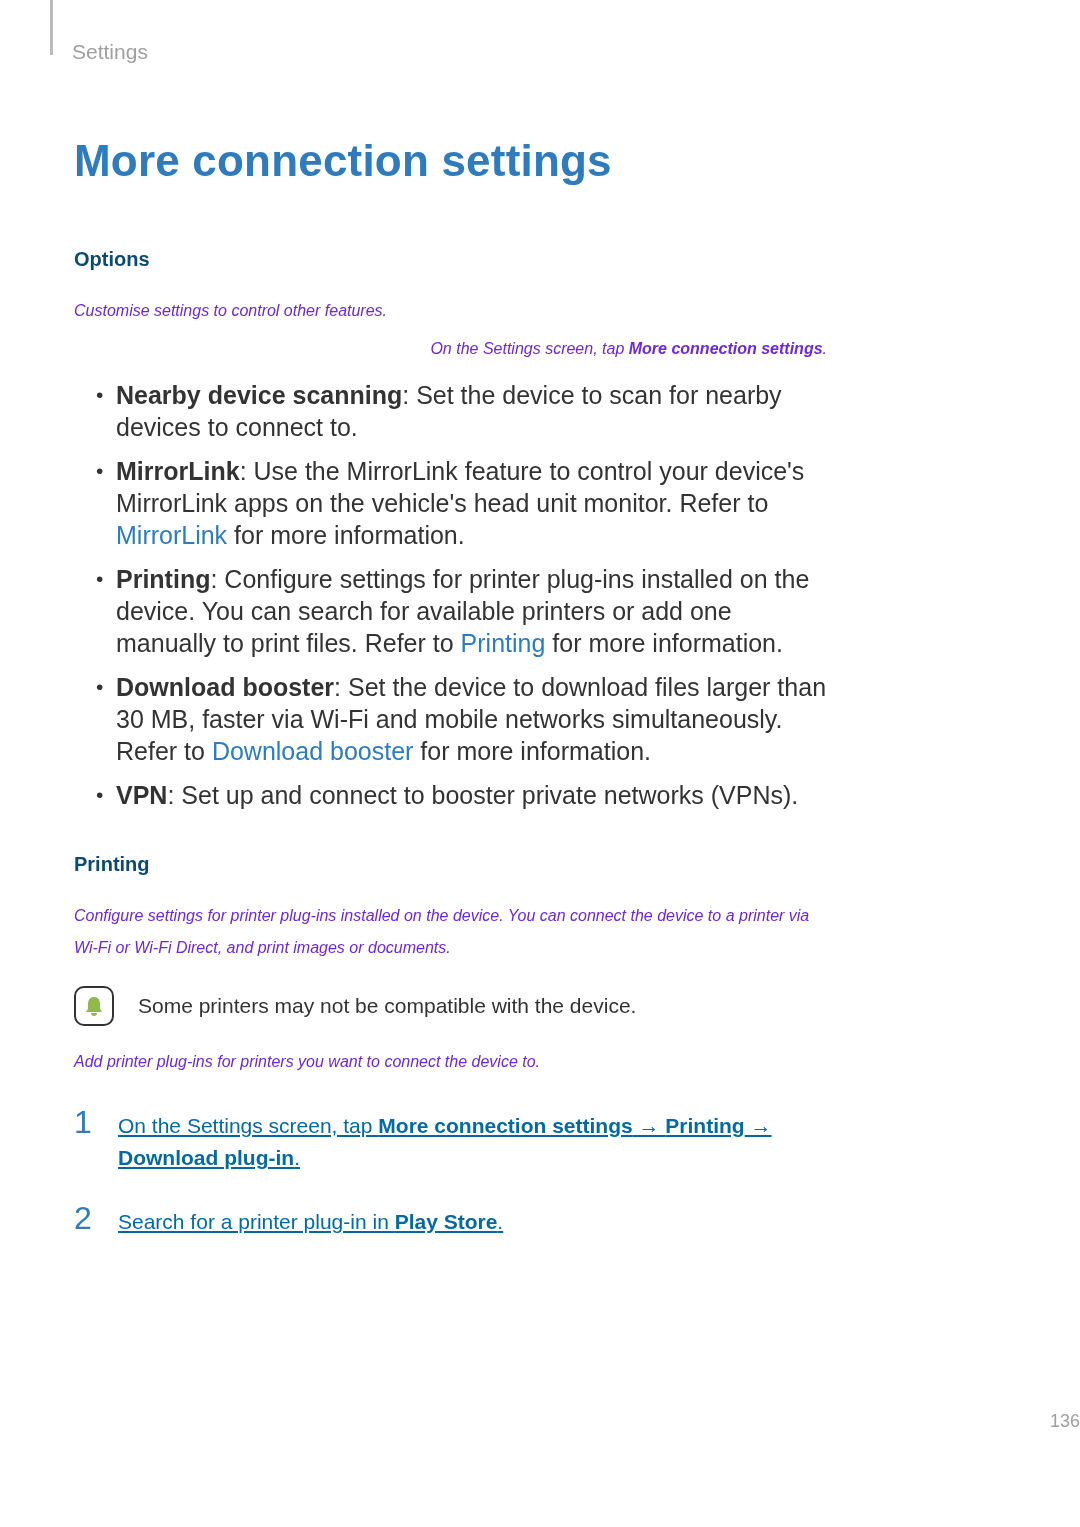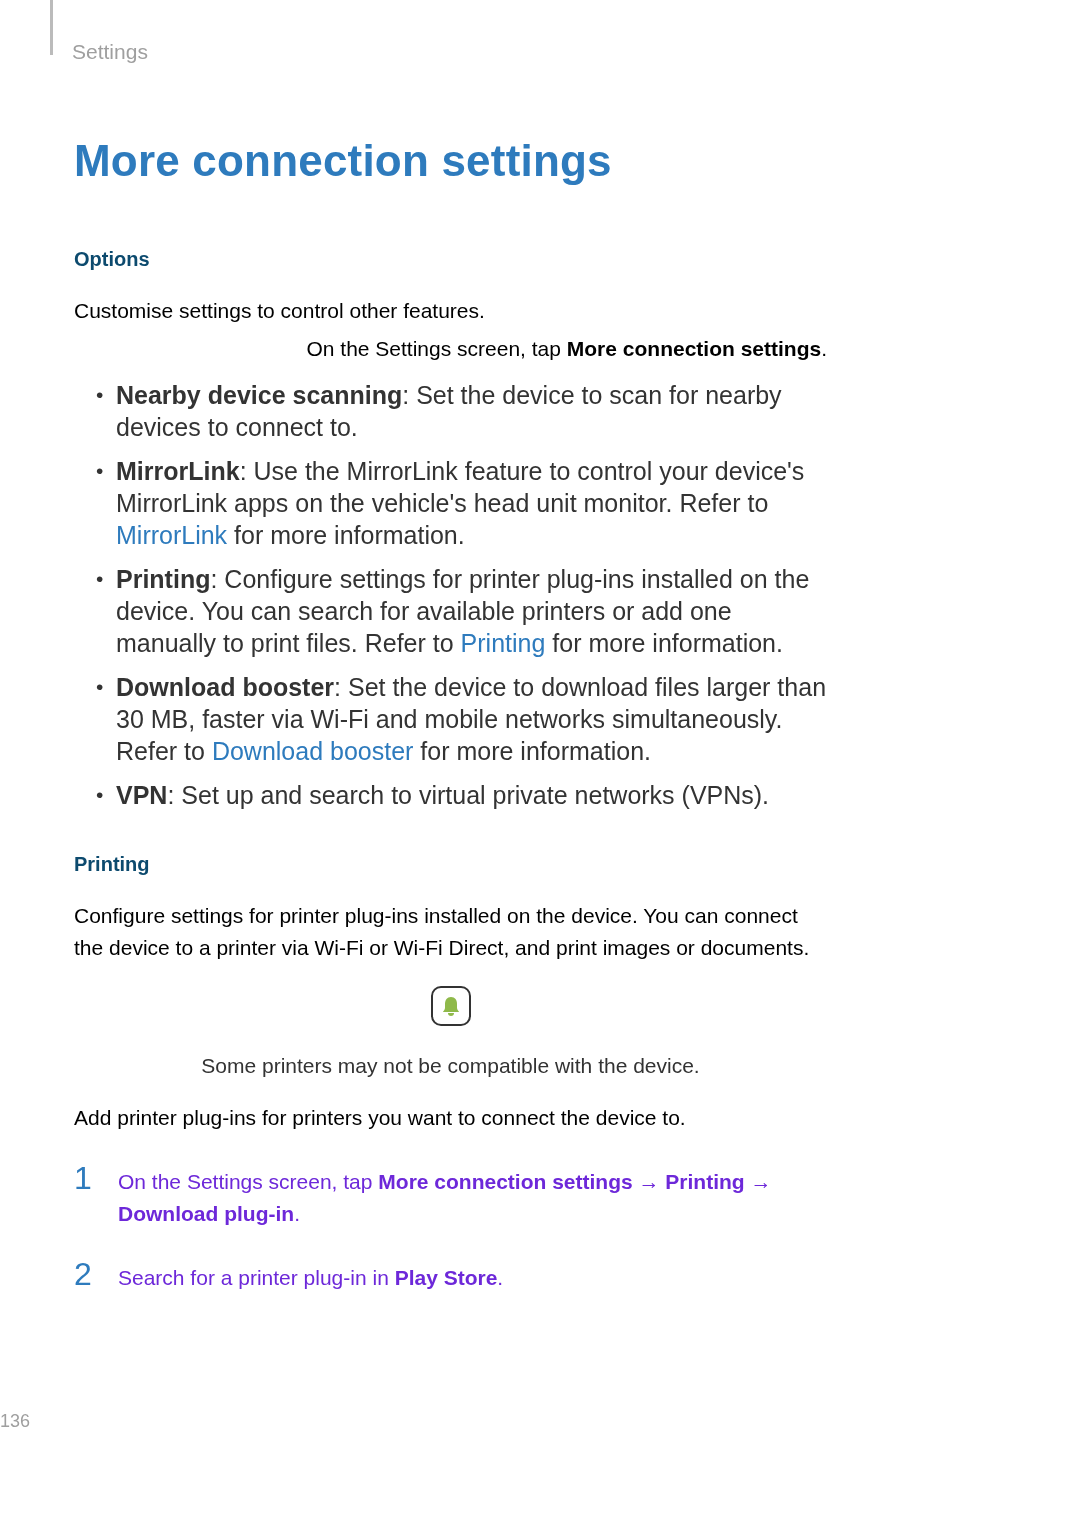--- a/index.html
+++ b/index.html
@@ -11,7 +11,7 @@
   .h2 { font-size: 20px; font-weight: 600; color: #0c4a6e; margin-top: 62px; }
   .h2.second { margin-top: 42px; }
   .h3 { font-size: 24px; font-weight: 700; color: #333; margin-top: 44px; }
-  .para { font-size: 21px; line-height: 32px; color: #000000; margin-top: 20px; }
+  .para { font-size: 16px; line-height: 32px; color: #6d28d9; margin-top: 20px; font-style: italic; }
   .para.first { margin-top: 24px; }
   .para.tight { margin-top: 6px; text-align: right; }
   ul.feature-list { list-style: none; margin-top: 14px; }

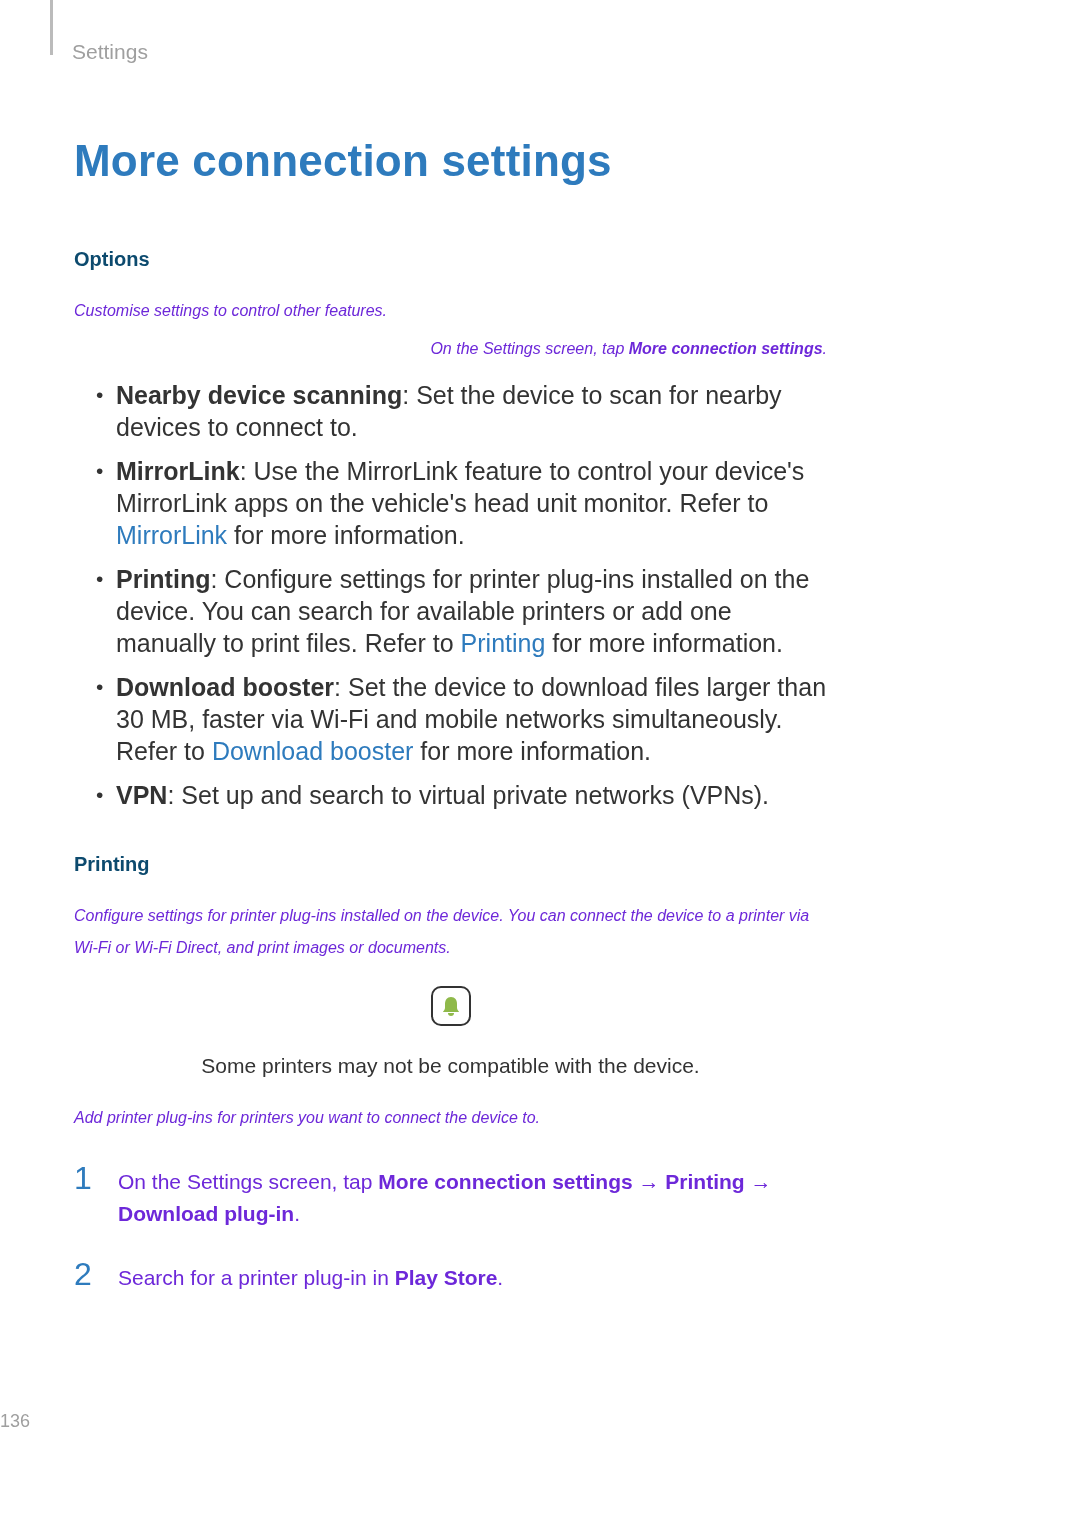--- a/index.html
+++ b/index.html
@@ -59,7 +59,7 @@
       <span class="bold">Download booster</span><span>: Set the device to download files larger than 30 MB, faster via Wi-Fi and mobile networks simultaneously. Refer to </span><span class="link">Download booster</span><span> for more information.</span>
     </li>
     <li>
-      <span class="bold">VPN</span><span>: Set up and search to virtual private networks (VPNs).</span>
+      <span class="bold">VPN</span><span>: Set up and connect to booster private networks (VPNs).</span>
     </li>
   </ul>
 

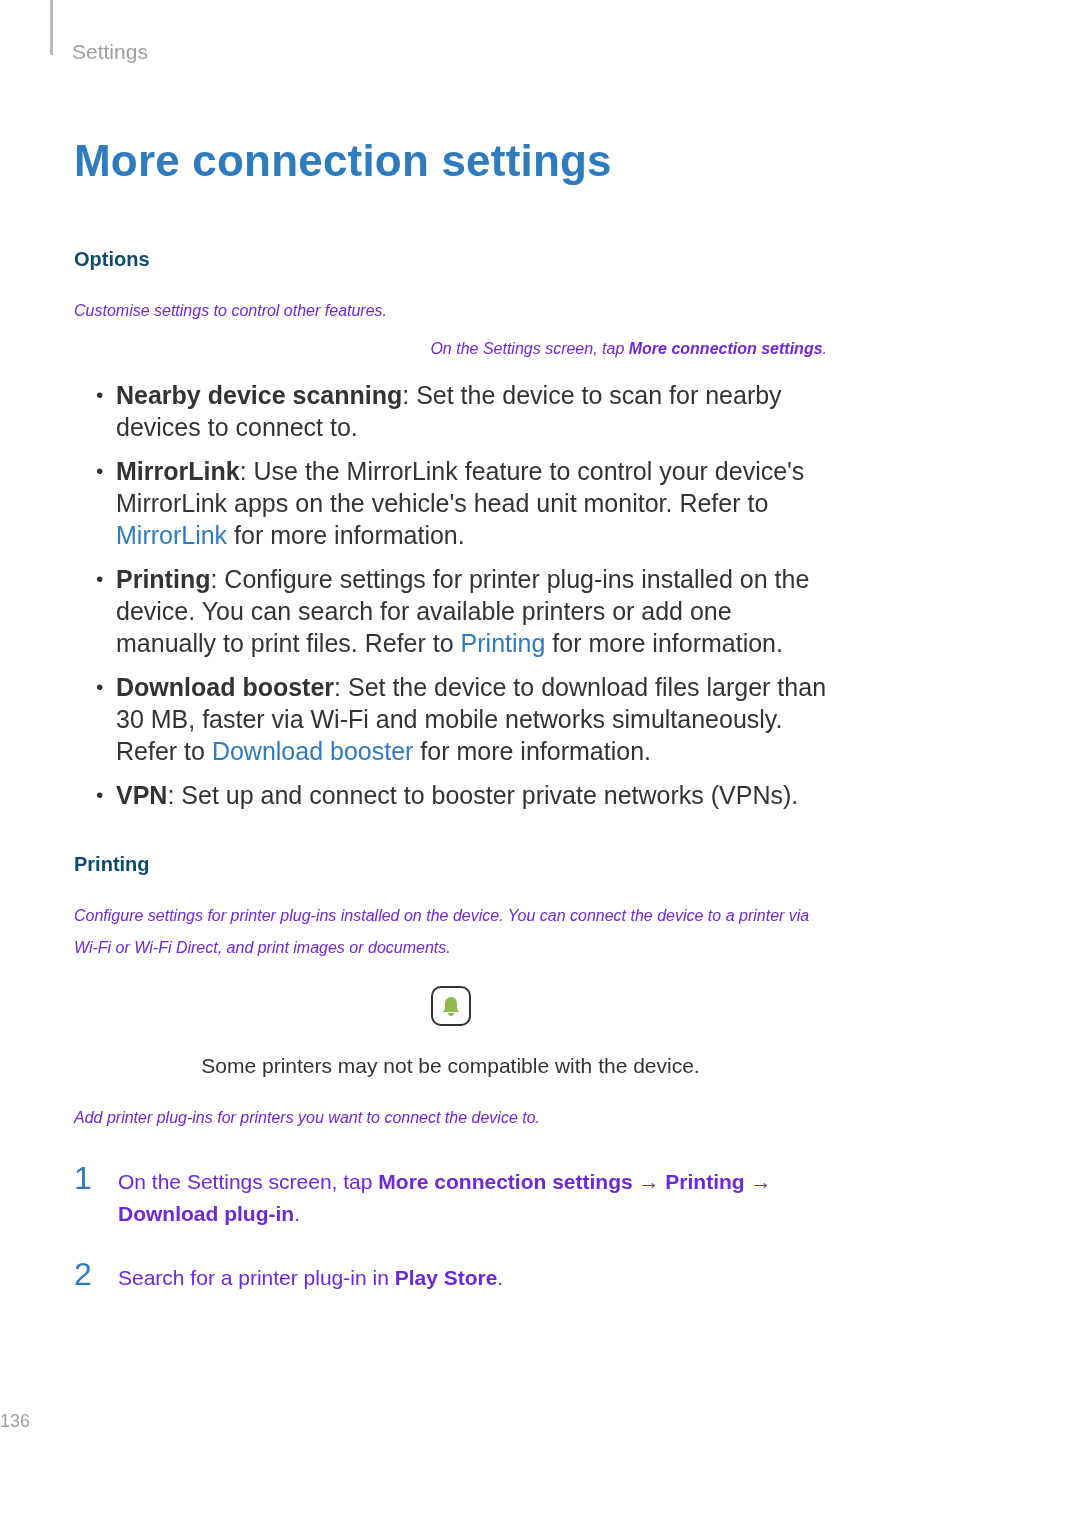--- a/index.html
+++ b/index.html
@@ -19,7 +19,7 @@
   ul.feature-list li::before { content: "•"; position: absolute; left: 22px; top: 0; font-size: 21px; color: #333; }
   .bold { font-weight: 700; }
   .link { color: #2e7bbd; }
-  .note-row { display: flex; align-items: center; gap: 24px; margin-top: 22px; flex-direction: column; }
+  .note-row { display: flex; align-items: center; gap: 24px; margin-top: 22px; }
   .note-icon-box { width: 40px; height: 40px; border: 2.5px solid #333; border-radius: 10px; display: flex; align-items: center; justify-content: center; flex: 0 0 auto; }
   .note-icon-box svg { display: block; }
   .note-text { font-size: 21px; line-height: 32px; color: #333; }

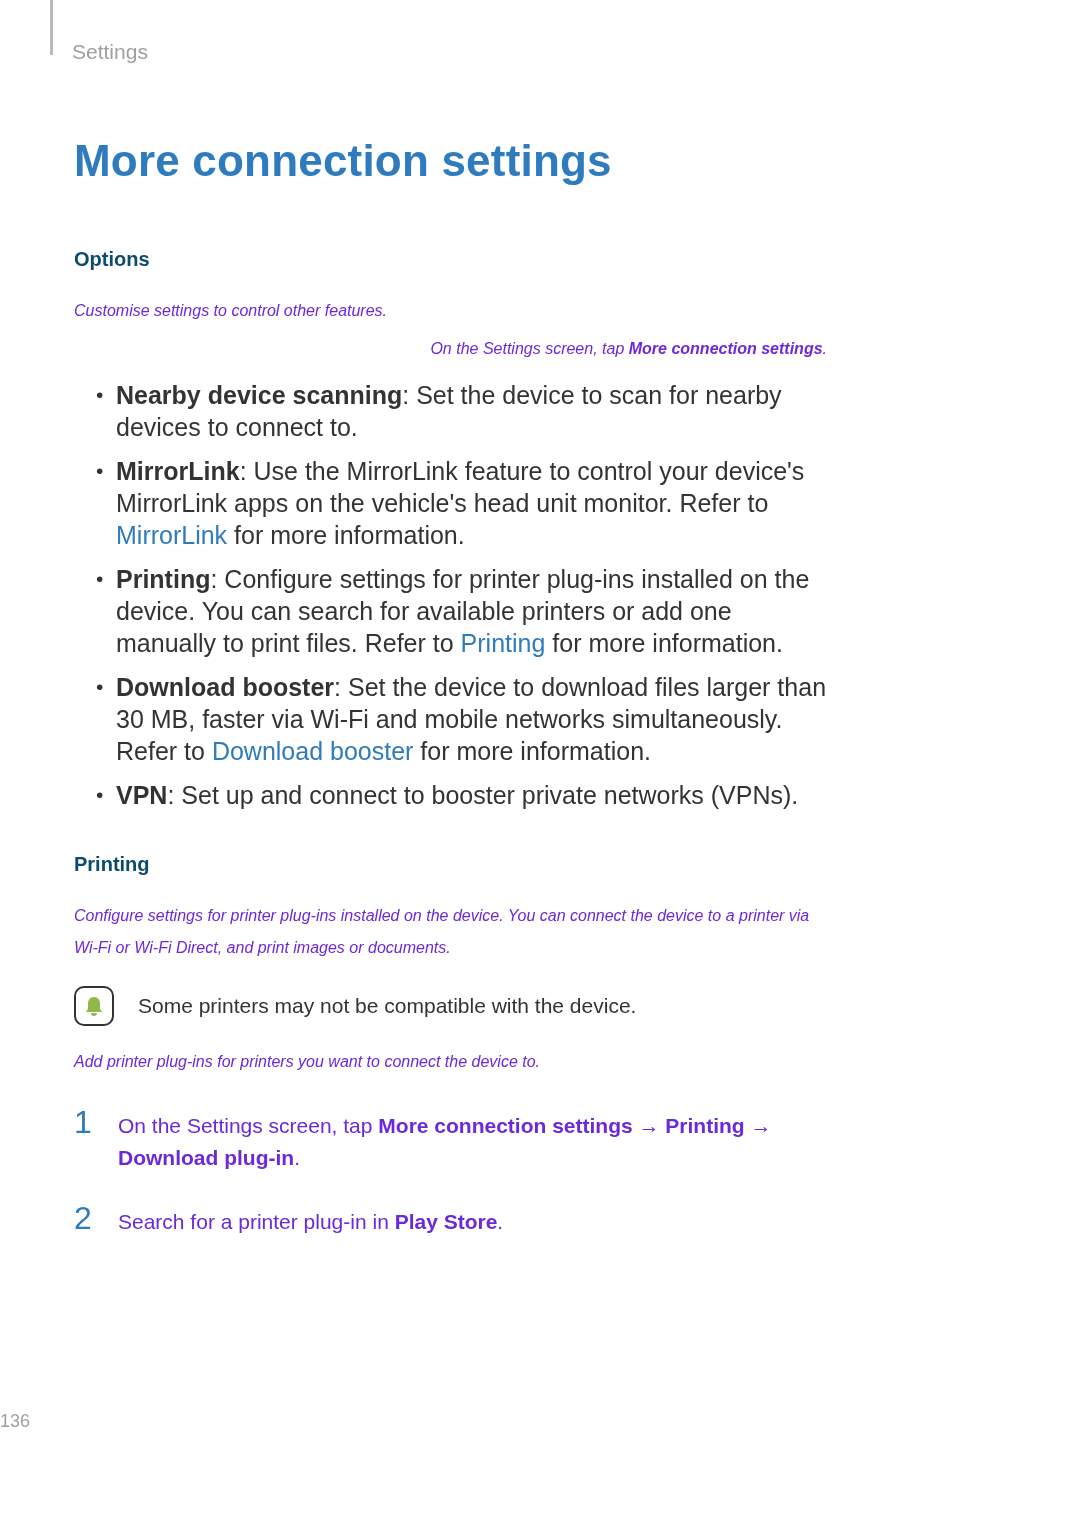--- a/index.html
+++ b/index.html
@@ -26,7 +26,7 @@
   .steps { margin-top: 28px; }
   .step { display: flex; gap: 16px; align-items: baseline; margin-bottom: 28px; }
   .step-num { font-size: 32px; font-weight: 400; color: #2e7bbd; width: 28px; flex: 0 0 auto; line-height: 32px; }
-  .step-text { font-size: 21px; line-height: 32px; color: #6d28d9; }
+  .step-text { font-size: 21px; line-height: 32px; color: #0369a1; text-decoration: underline; }
   .page-number { position: absolute; bottom: 95px; left: 0; width: 1080px; text-align: left; font-size: 18px; color: #9f9f9f; }
 </style>
 </head>

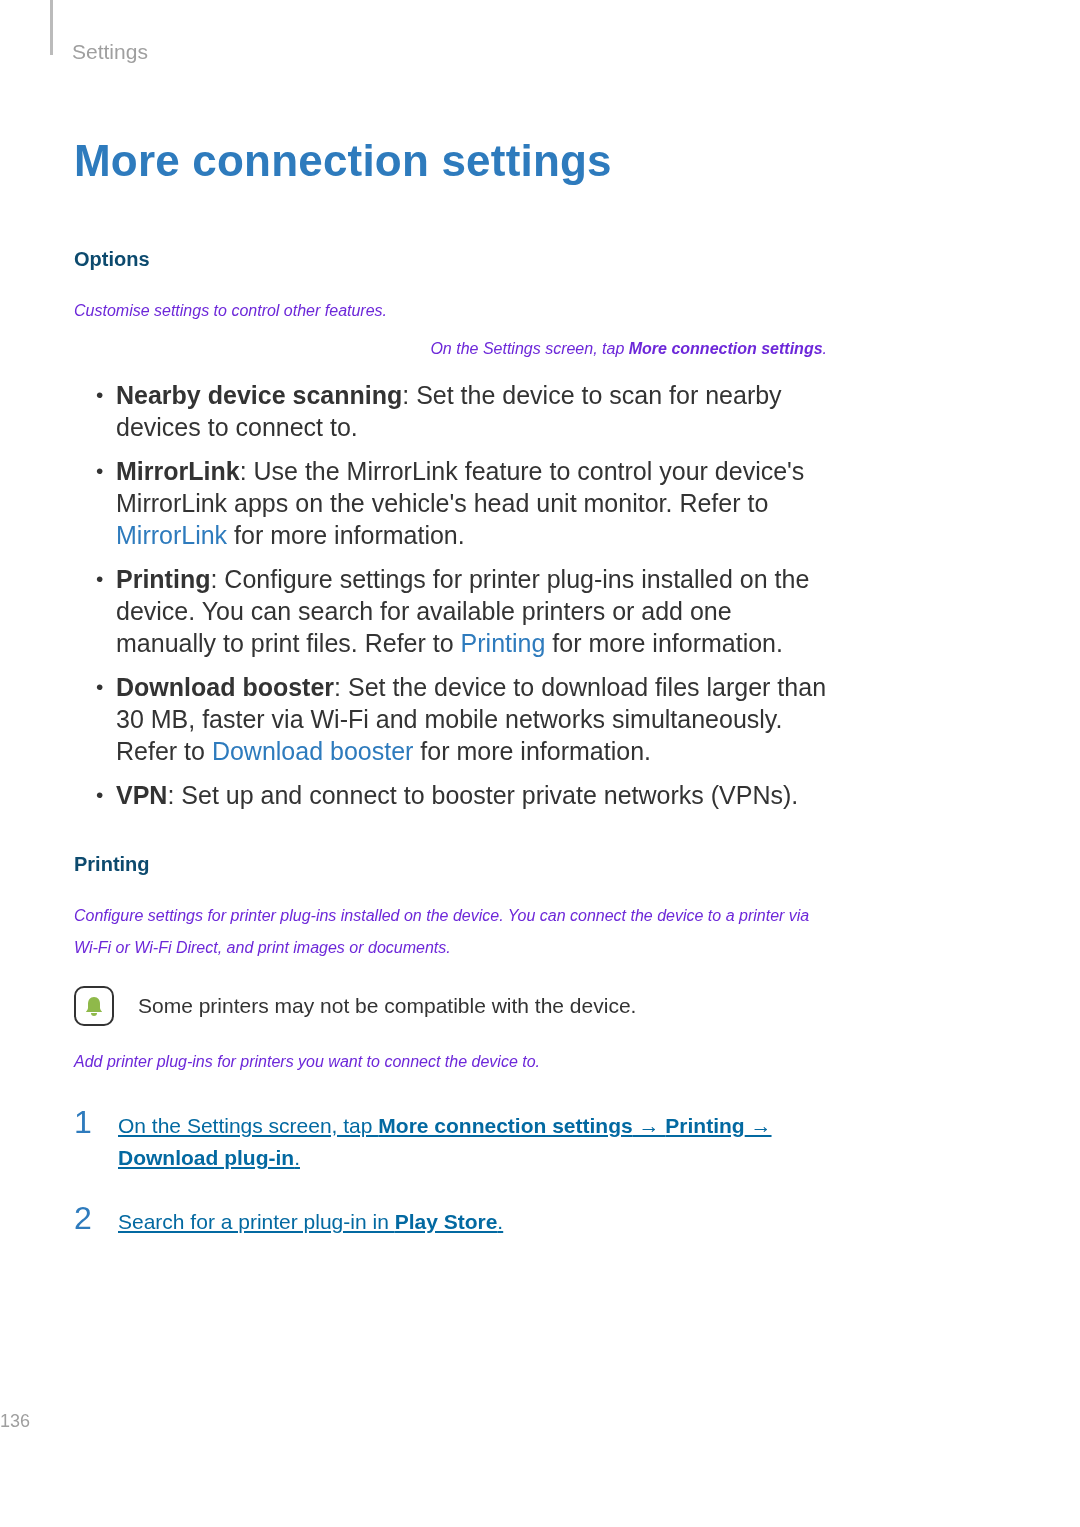--- a/index.html
+++ b/index.html
@@ -27,7 +27,7 @@
   .step { display: flex; gap: 16px; align-items: baseline; margin-bottom: 28px; }
   .step-num { font-size: 32px; font-weight: 400; color: #2e7bbd; width: 28px; flex: 0 0 auto; line-height: 32px; }
   .step-text { font-size: 21px; line-height: 32px; color: #0369a1; text-decoration: underline; }
-  .page-number { position: absolute; bottom: 95px; left: 0; width: 1080px; text-align: left; font-size: 18px; color: #9f9f9f; }
+  .page-number { position: absolute; bottom: 95px; left: 0; width: 1080px; text-align: right; font-size: 18px; color: #9f9f9f; }
 </style>
 </head>
 <body>

